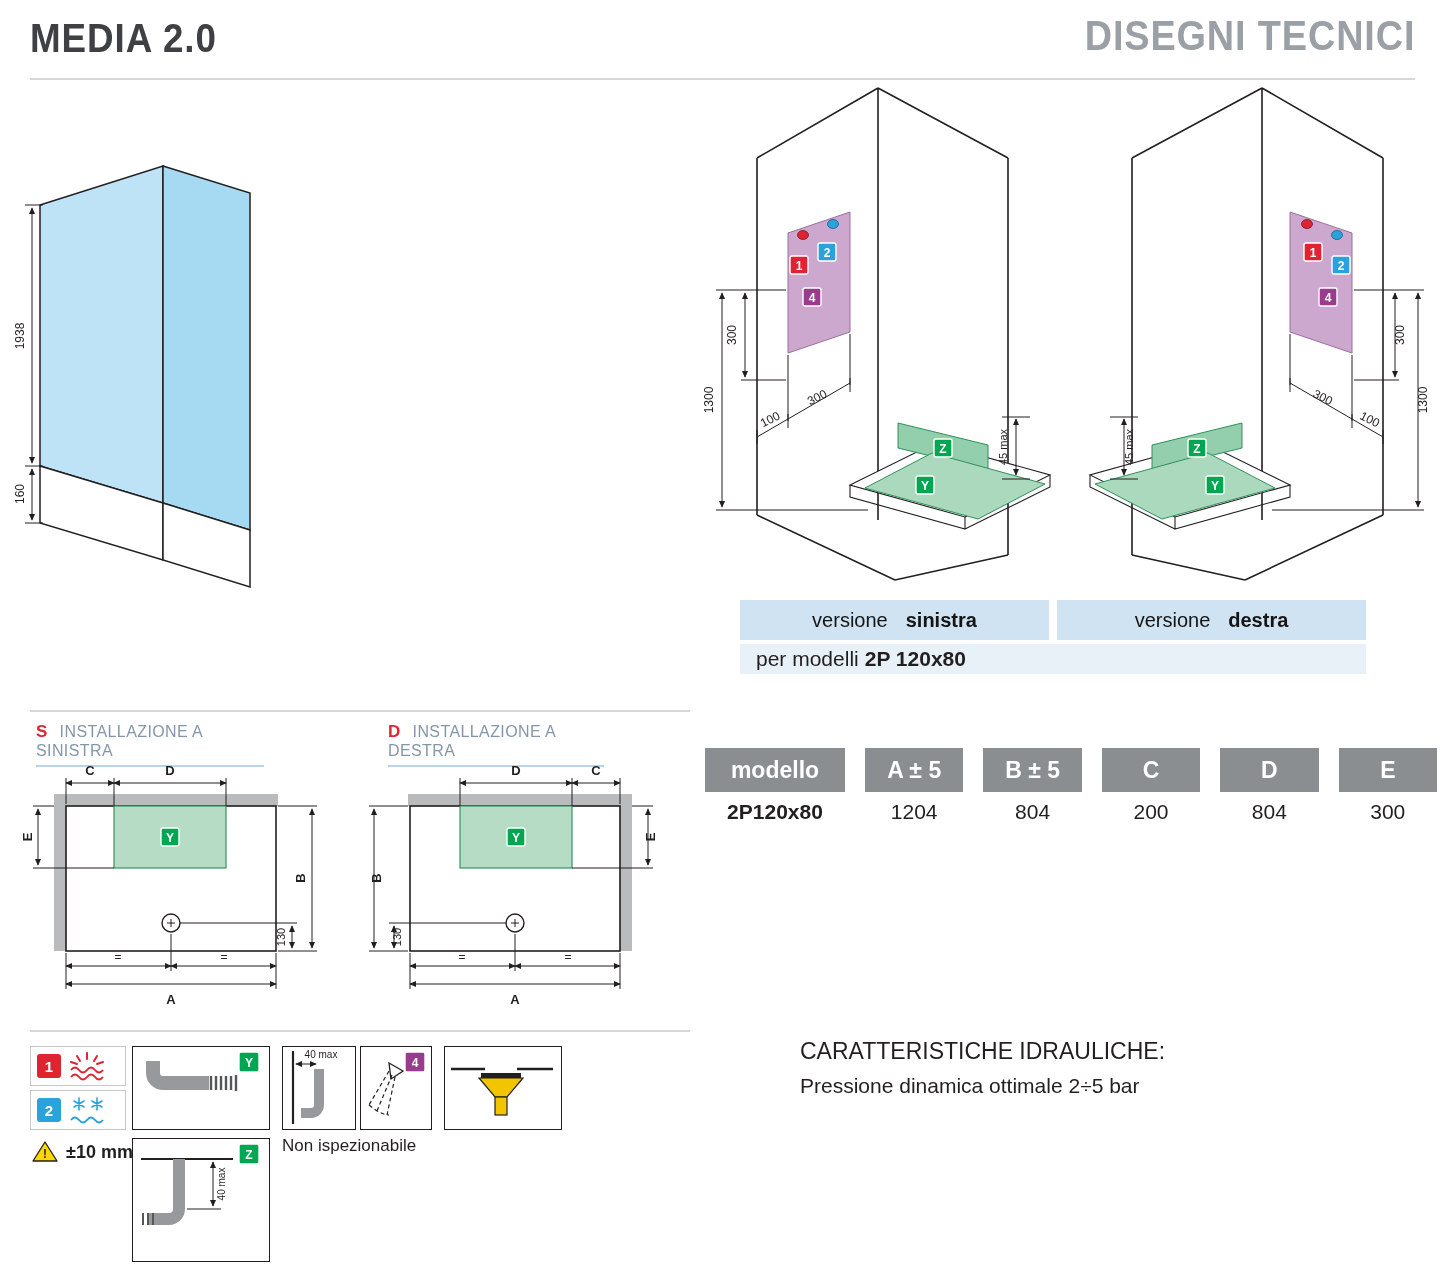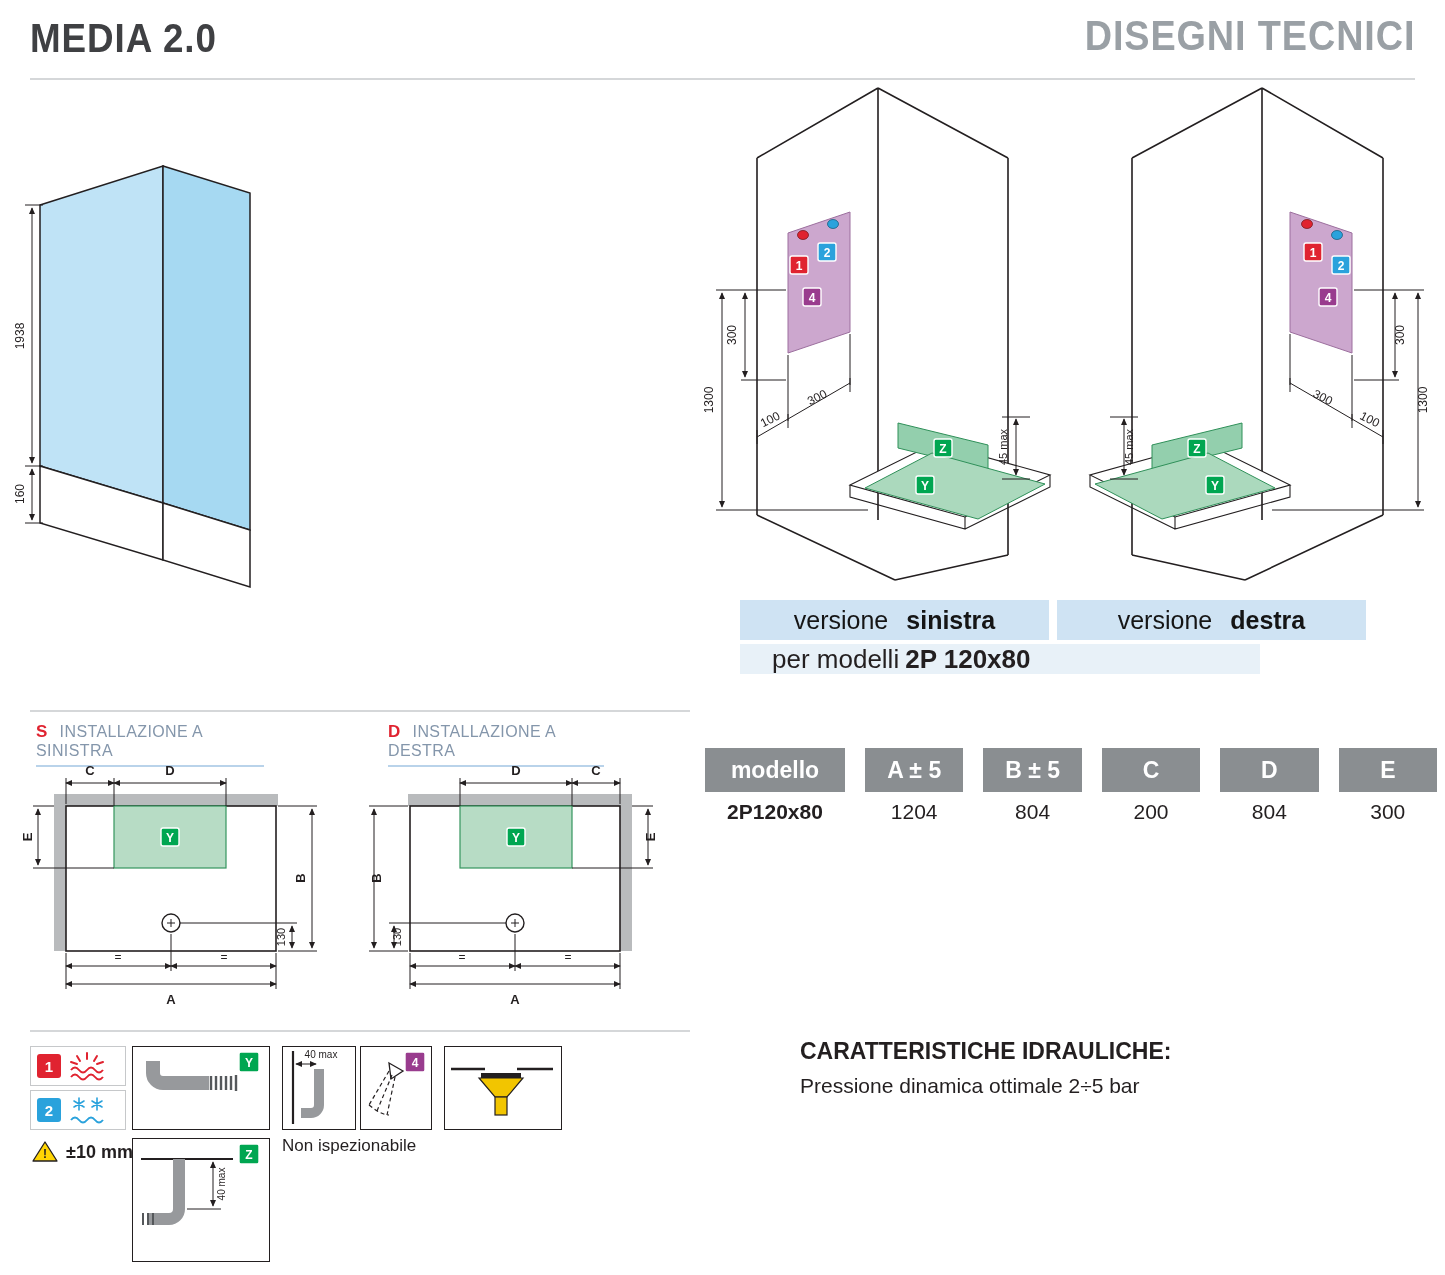--- a/index.html
+++ b/index.html
@@ -39,7 +39,7 @@
   
   .capwrap{left:740px;top:600px;width:626px;display:flex;gap:8px;}
   .capbar{height:40px;background:#cfe3f3;flex:1;display:flex;align-items:center;
-          justify-content:center;font-size:25px;color:#151515;}
+          justify-content:center;font-size:20px;color:#151515;}
   .capbar b{margin-left:18px;}
   .modbar{left:740px;top:644px;width:520px;height:30px;background:#e8f1f8;
           display:flex;align-items:center;padding-left:32px;font-size:26px;box-sizing:border-box;}

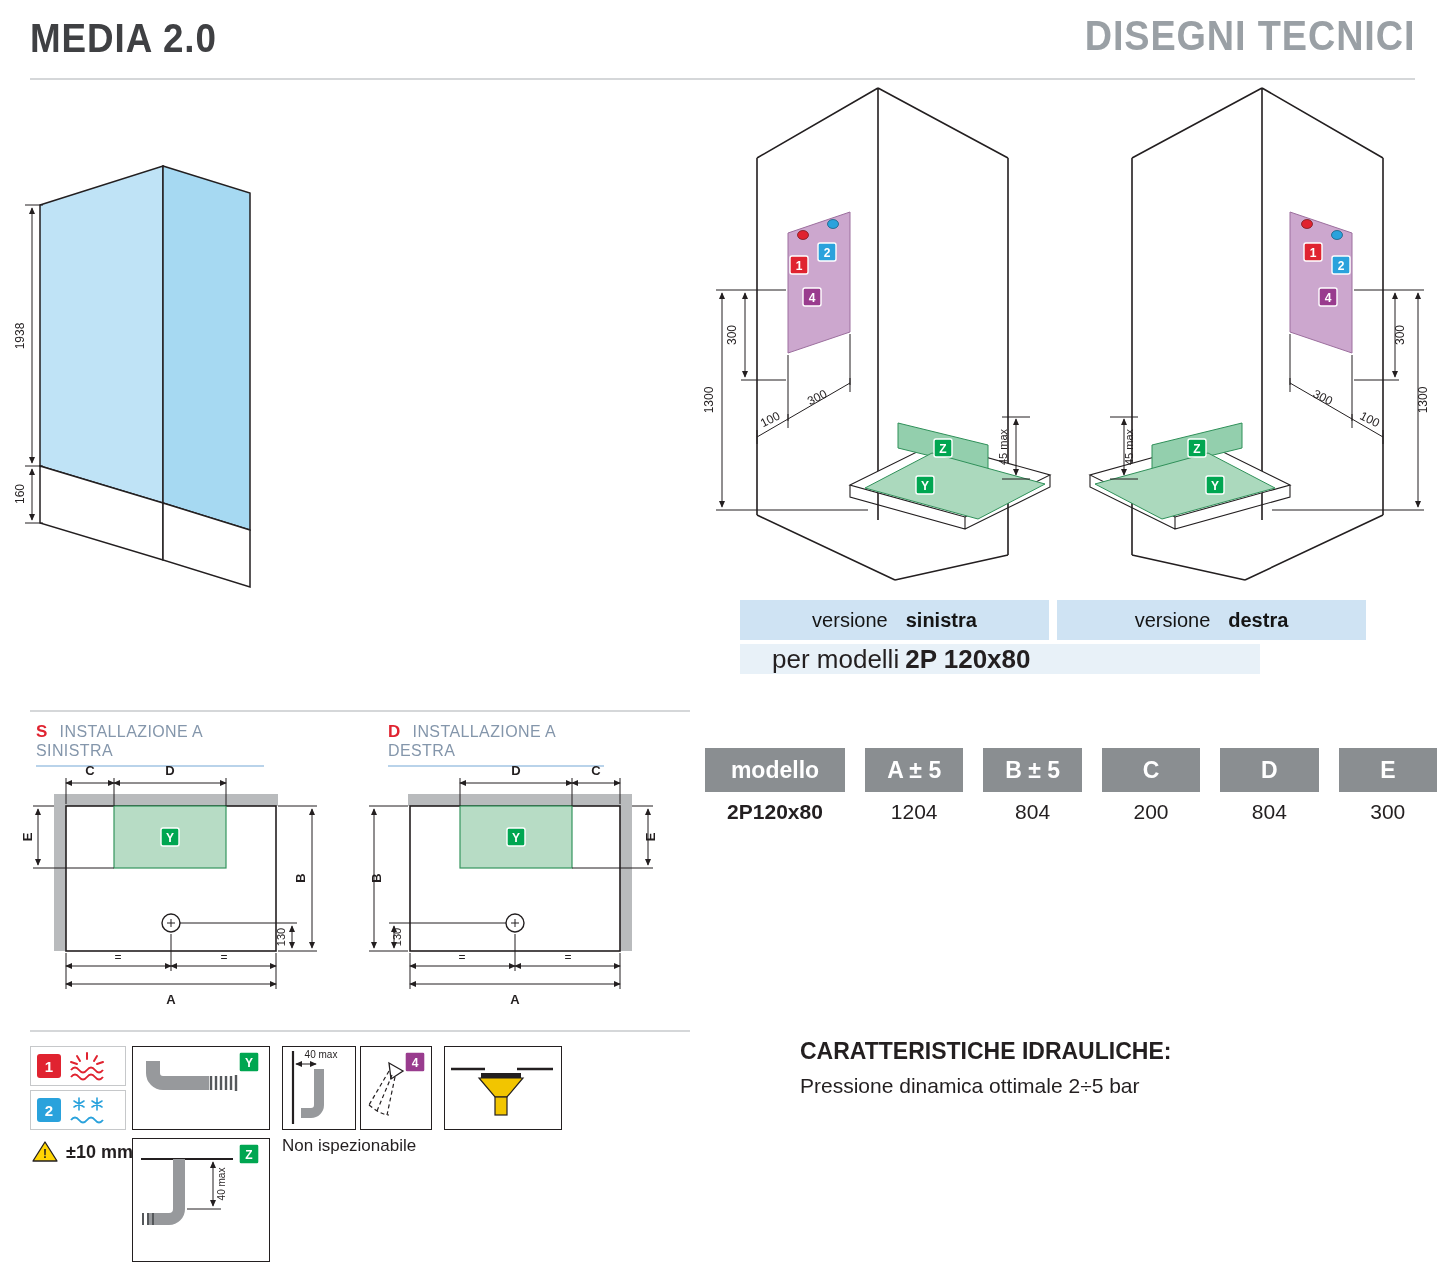--- a/index.html
+++ b/index.html
@@ -41,8 +41,8 @@
   .capbar{height:40px;background:#cfe3f3;flex:1;display:flex;align-items:center;
           justify-content:center;font-size:20px;color:#151515;}
   .capbar b{margin-left:18px;}
-  .modbar{left:740px;top:644px;width:520px;height:30px;background:#e8f1f8;
-          display:flex;align-items:center;padding-left:32px;font-size:26px;box-sizing:border-box;}
+  .modbar{left:740px;top:644px;width:626px;height:30px;background:#e8f1f8;
+          display:flex;align-items:center;padding-left:16px;font-size:21px;box-sizing:border-box;}
   .modbar b{margin-left:6px;}
   
   .planTitle{border-bottom:2px solid #b9d3ea;padding-bottom:5px;font-size:16px;

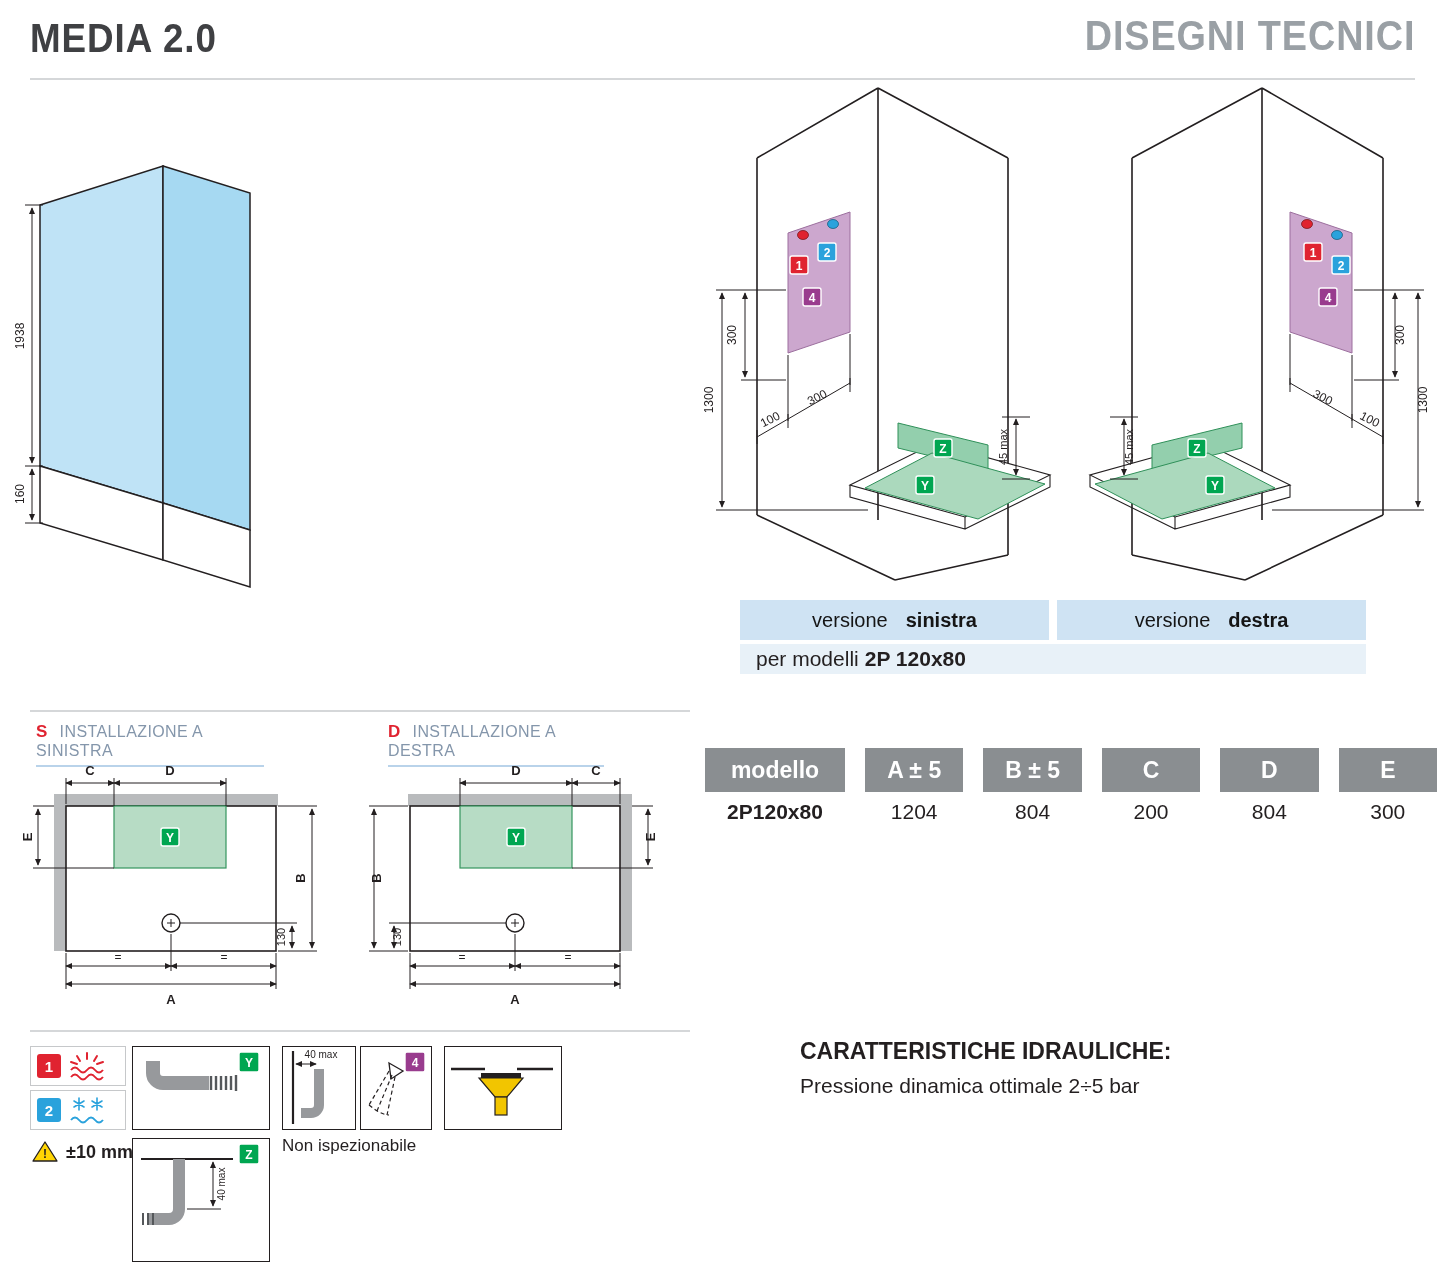--- a/index.html
+++ b/index.html
@@ -62,7 +62,7 @@
   .lbox{border:1.5px solid #231f20;box-sizing:border-box;}
   .note{font-size:17px;}
   
-  .hydroTitle{font-size:23px;font-weight:bold;margin-bottom:6px;}
+  .hydroTitle{font-size:23px;font-weight:normal;margin-bottom:6px;}
   .hydroLine{font-size:21px;line-height:29px;}
 </style>
 </head>

